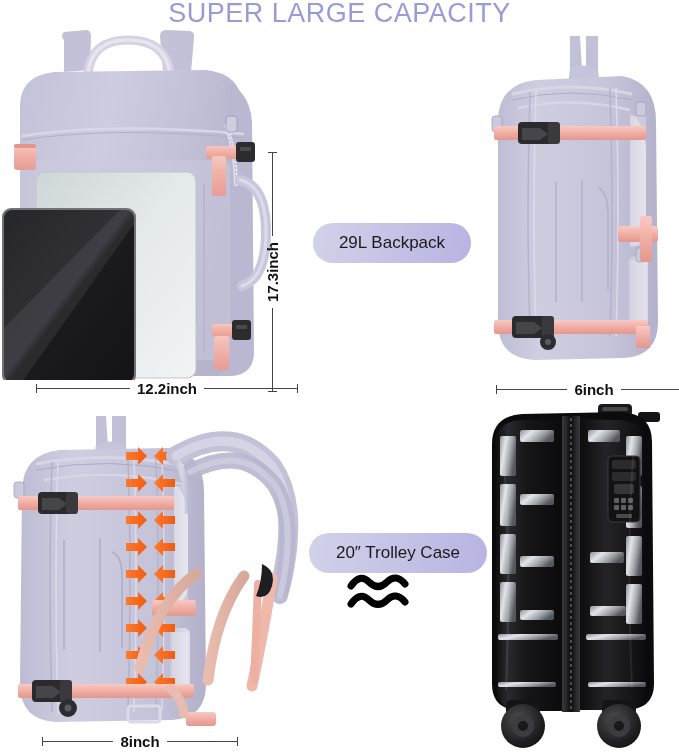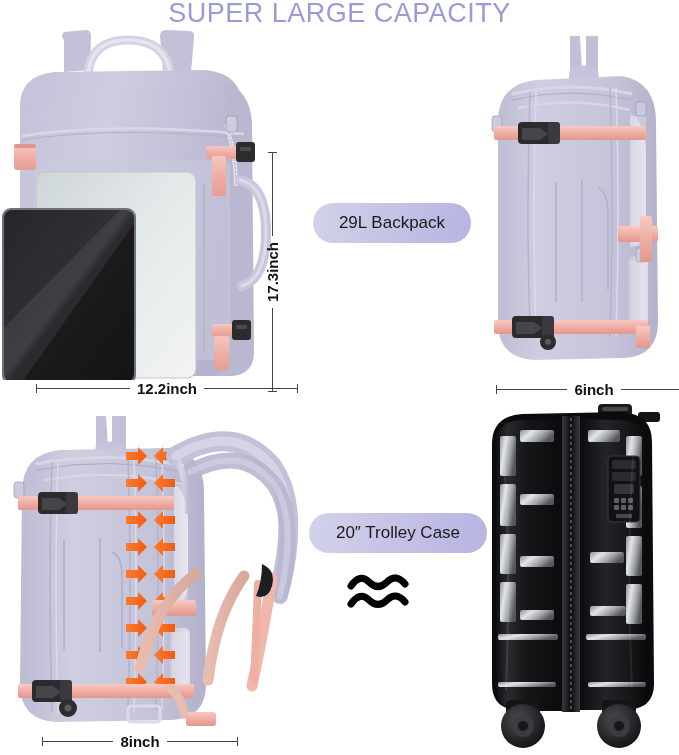--- a/index.html
+++ b/index.html
@@ -16,7 +16,7 @@
   
   .badge{position:absolute;border-radius:999px;display:flex;align-items:center;
          justify-content:center;color:#1a1a1a;font-size:17px;white-space:nowrap;
-         background:linear-gradient(100deg,#d2d2ea 0%,#c6c4e6 45%,#b7b4e2 100%);}
+         background:linear-gradient(100deg,#d2d2ea 0%,#c6c4e6 45%,#b7b4e2 100%);margin-top:20px;}
   #badge-backpack{left:313px;top:203px;width:158px;height:40px;}
   #badge-trolley{left:309px;top:513px;width:178px;height:40px;}
   .approx{position:absolute;left:345px;top:572px;width:70px;height:44px;}

